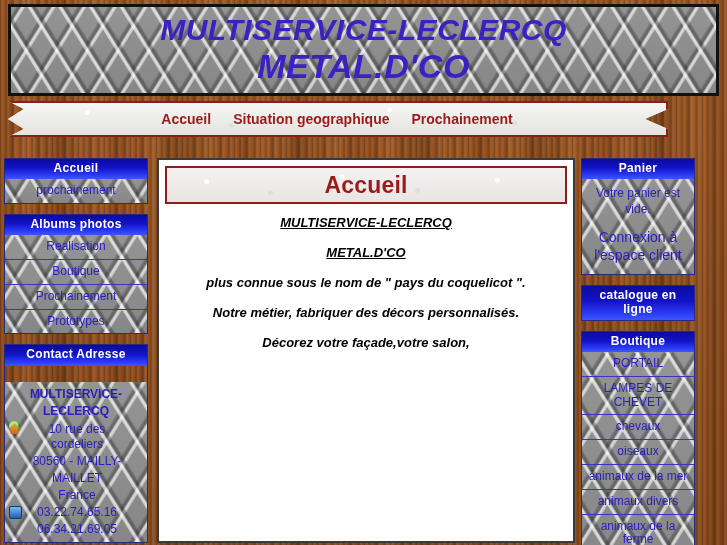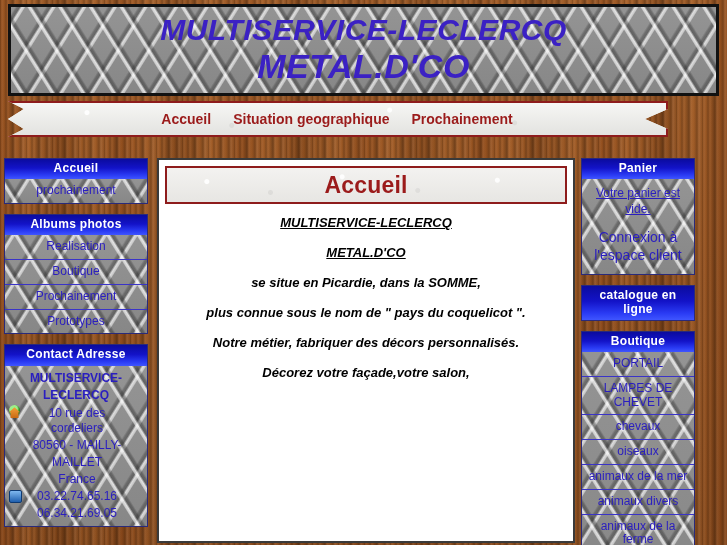--- a/index.html
+++ b/index.html
@@ -159,7 +159,6 @@
     text-align: center;
     padding: 7px 3px;
     line-height: 1.3;
-    text-decoration: underline;
   }
   .panel-link {
     font-size: 14px;

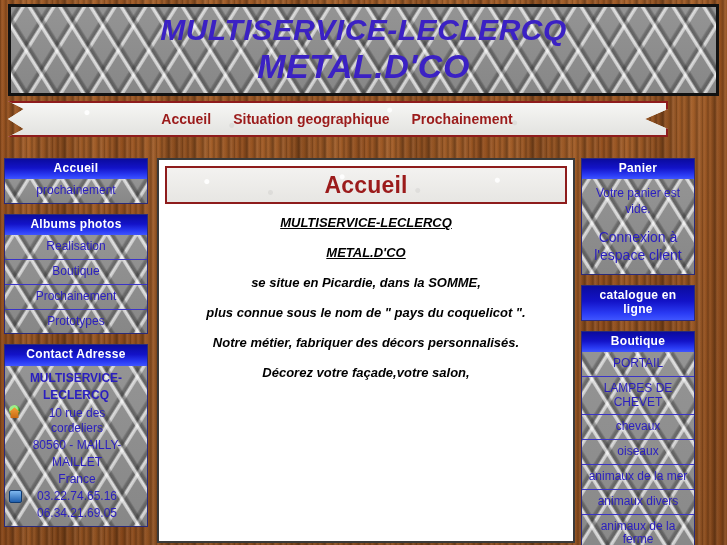--- a/index.html
+++ b/index.html
@@ -328,7 +328,6 @@
     <div id="content-body">
       <p class="body-line underlined">MULTISERVICE-LECLERCQ</p>
       <p class="body-line underlined">METAL.D'CO</p>
-      <p class="body-line">se situe en Picardie, dans la SOMME,</p>
       <p class="body-line">plus connue sous le nom de " pays du coquelicot ".</p>
       <p class="body-line">Notre métier, fabriquer des décors personnalisés.</p>
       <p class="body-line">Décorez votre façade,votre salon,</p>

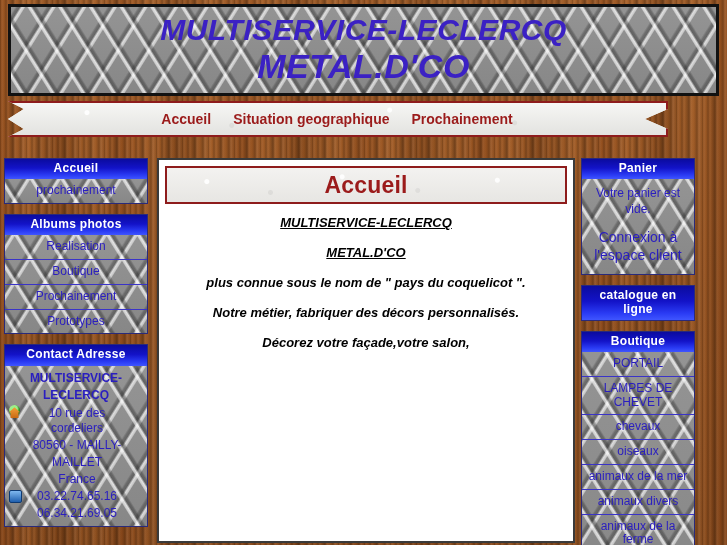--- a/index.html
+++ b/index.html
@@ -170,7 +170,7 @@
   }
 
   
-  .contact-body { padding: 3px 2px 4px; }
+  .contact-body { padding: 3px 2px 4px; margin-top: 16px; }
   .contact-name {
     font-size: 12px;
     font-weight: bold;

